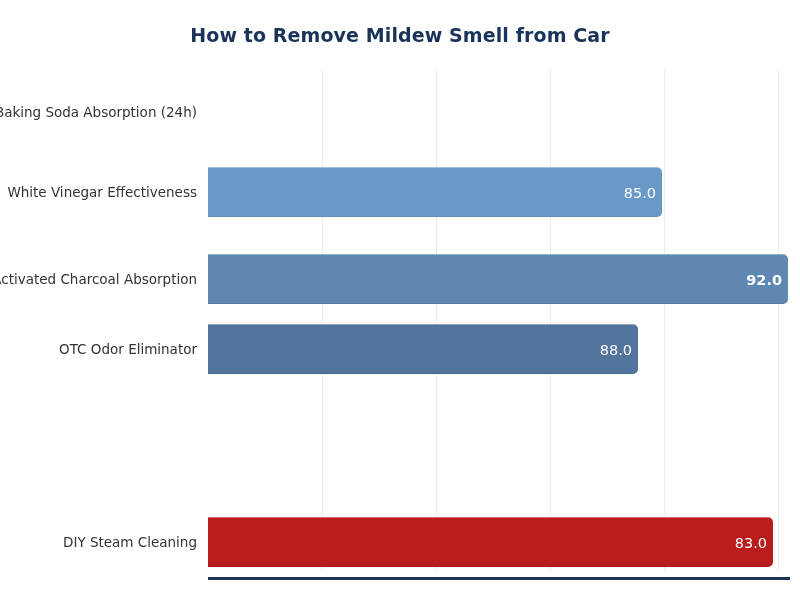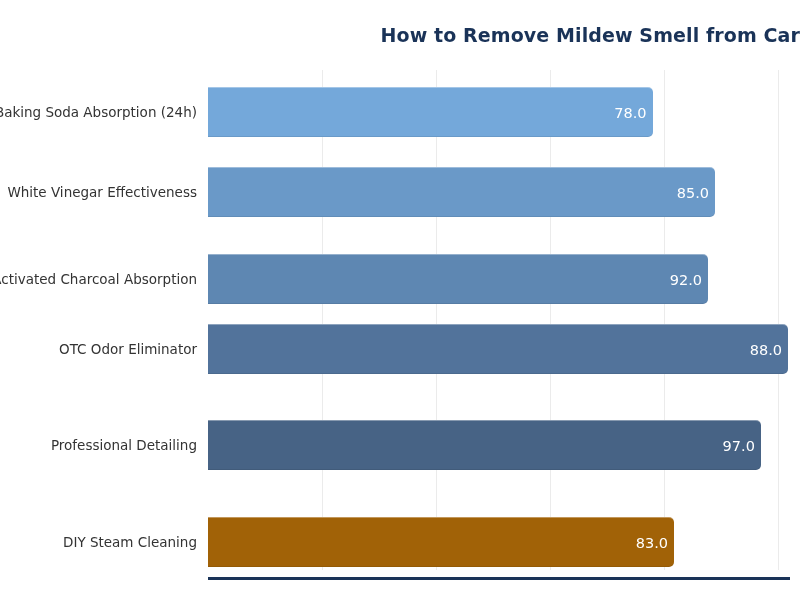--- a/index.html
+++ b/index.html
@@ -21,7 +21,7 @@
       left: 0;
       top: 24px;
       width: 800px;
-      text-align: right;
+      text-align: center;
       font-size: 19px;
       font-weight: bold;
       color: #1a3358;

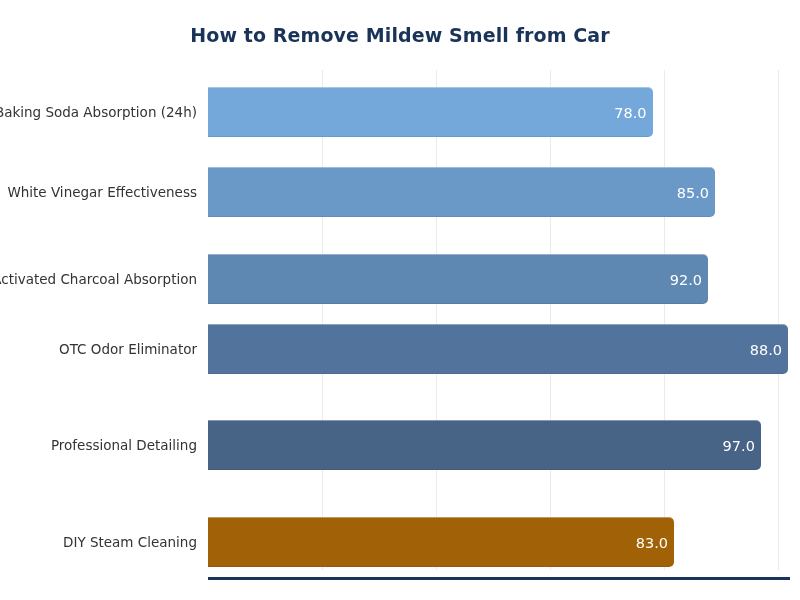--- a/index.html
+++ b/index.html
@@ -100,9 +100,6 @@
 
     <div class="row" style="top:17px">
       <div class="cat-label">Baking Soda Absorption (24h)</div>
-      <div class="bar" style="width:444.6px;background:#74a8da;">
-        <span class="bar-value">78.0</span>
-      </div>
     </div>
 
     <div class="row" style="top:97px">

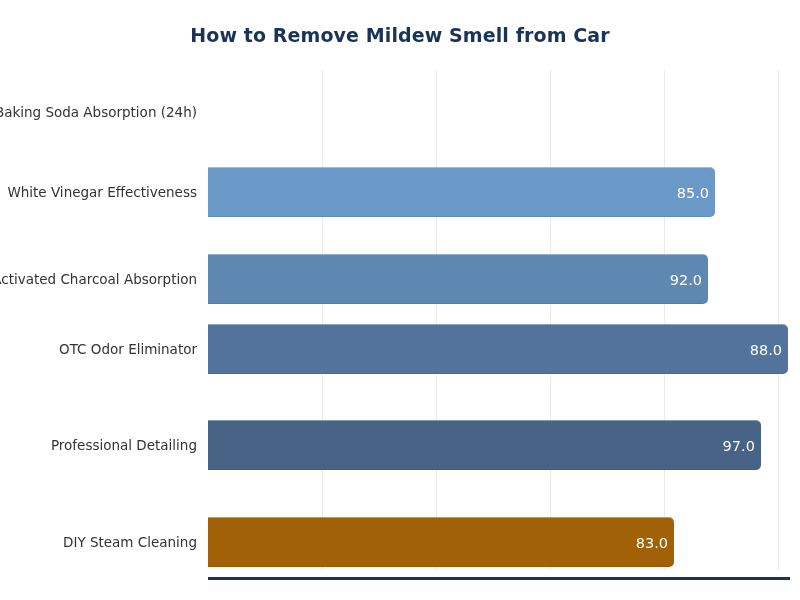--- a/index.html
+++ b/index.html
@@ -104,7 +104,7 @@
 
     <div class="row" style="top:97px">
       <div class="cat-label">White Vinegar Effectiveness</div>
-      <div class="bar" style="width:507px;background:#6a99c8;">
+      <div class="bar" style="width:454px;background:#6a99c8;">
         <span class="bar-value">85.0</span>
       </div>
     </div>

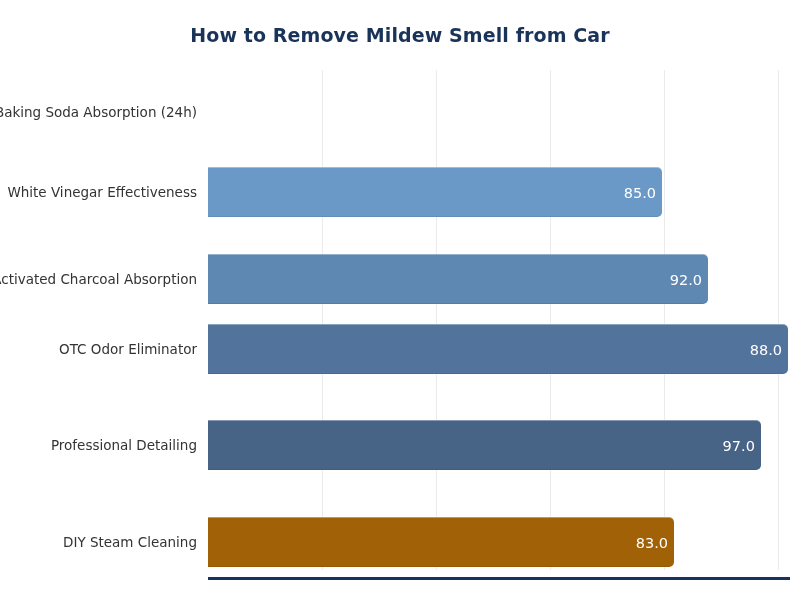--- a/index.html
+++ b/index.html
@@ -111,7 +111,7 @@
 
     <div class="row" style="top:183.6px">
       <div class="cat-label">Activated Charcoal Absorption</div>
-      <div class="bar" style="width:500px;background:#5e87b2;">
+      <div class="bar" style="width:580px;background:#5e87b2;font-weight:bold;">
         <span class="bar-value">92.0</span>
       </div>
     </div>

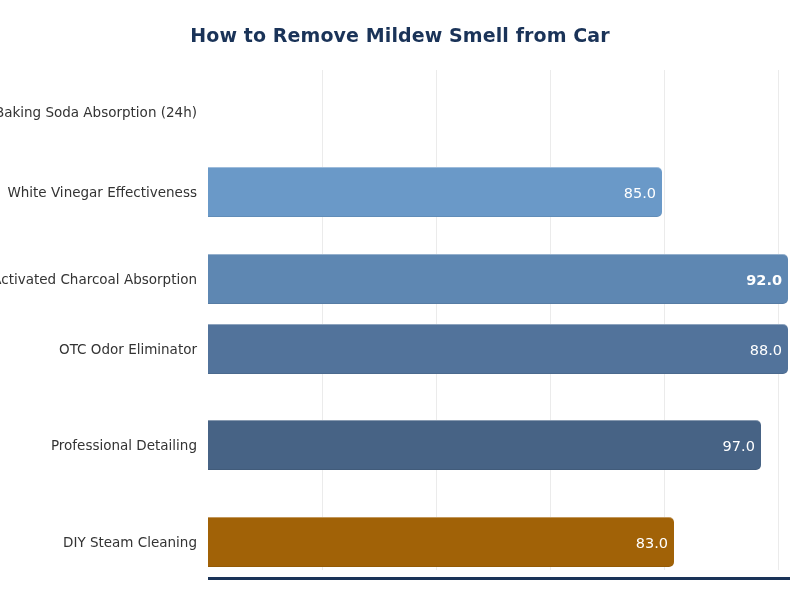--- a/index.html
+++ b/index.html
@@ -118,7 +118,7 @@
 
     <div class="row" style="top:254px">
       <div class="cat-label">OTC Odor Eliminator</div>
-      <div class="bar" style="width:580px;background:#52739b;">
+      <div class="bar" style="width:430px;background:#52739b;">
         <span class="bar-value">88.0</span>
       </div>
     </div>

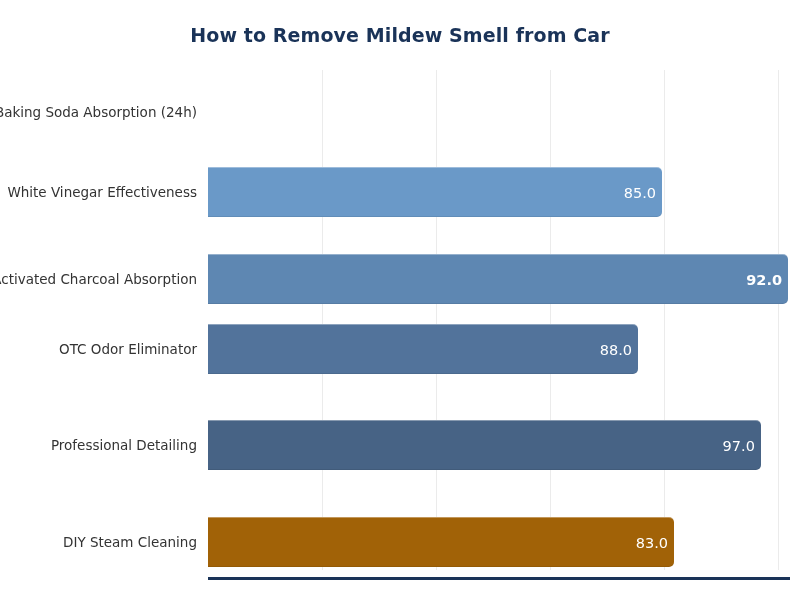--- a/index.html
+++ b/index.html
@@ -123,12 +123,6 @@
       </div>
     </div>
 
-    <div class="row" style="top:350.2px">
-      <div class="cat-label">Professional Detailing</div>
-      <div class="bar" style="width:552.9px;background:#476385;">
-        <span class="bar-value">97.0</span>
-      </div>
-    </div>
 
     <div class="row" style="top:447px">
       <div class="cat-label">DIY Steam Cleaning</div>

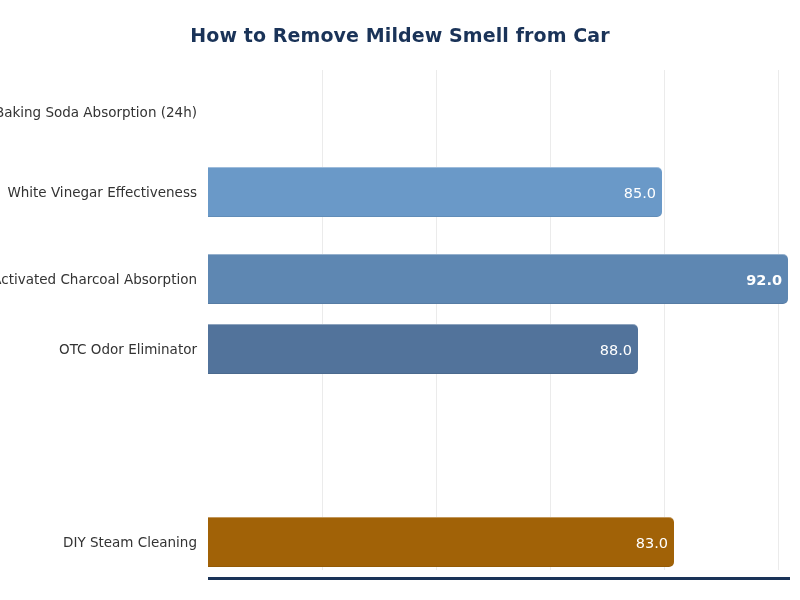--- a/index.html
+++ b/index.html
@@ -126,7 +126,7 @@
 
     <div class="row" style="top:447px">
       <div class="cat-label">DIY Steam Cleaning</div>
-      <div class="bar" style="width:466px;background:#a16207;">
+      <div class="bar" style="width:565px;background:#b91c1c;">
         <span class="bar-value">83.0</span>
       </div>
     </div>

